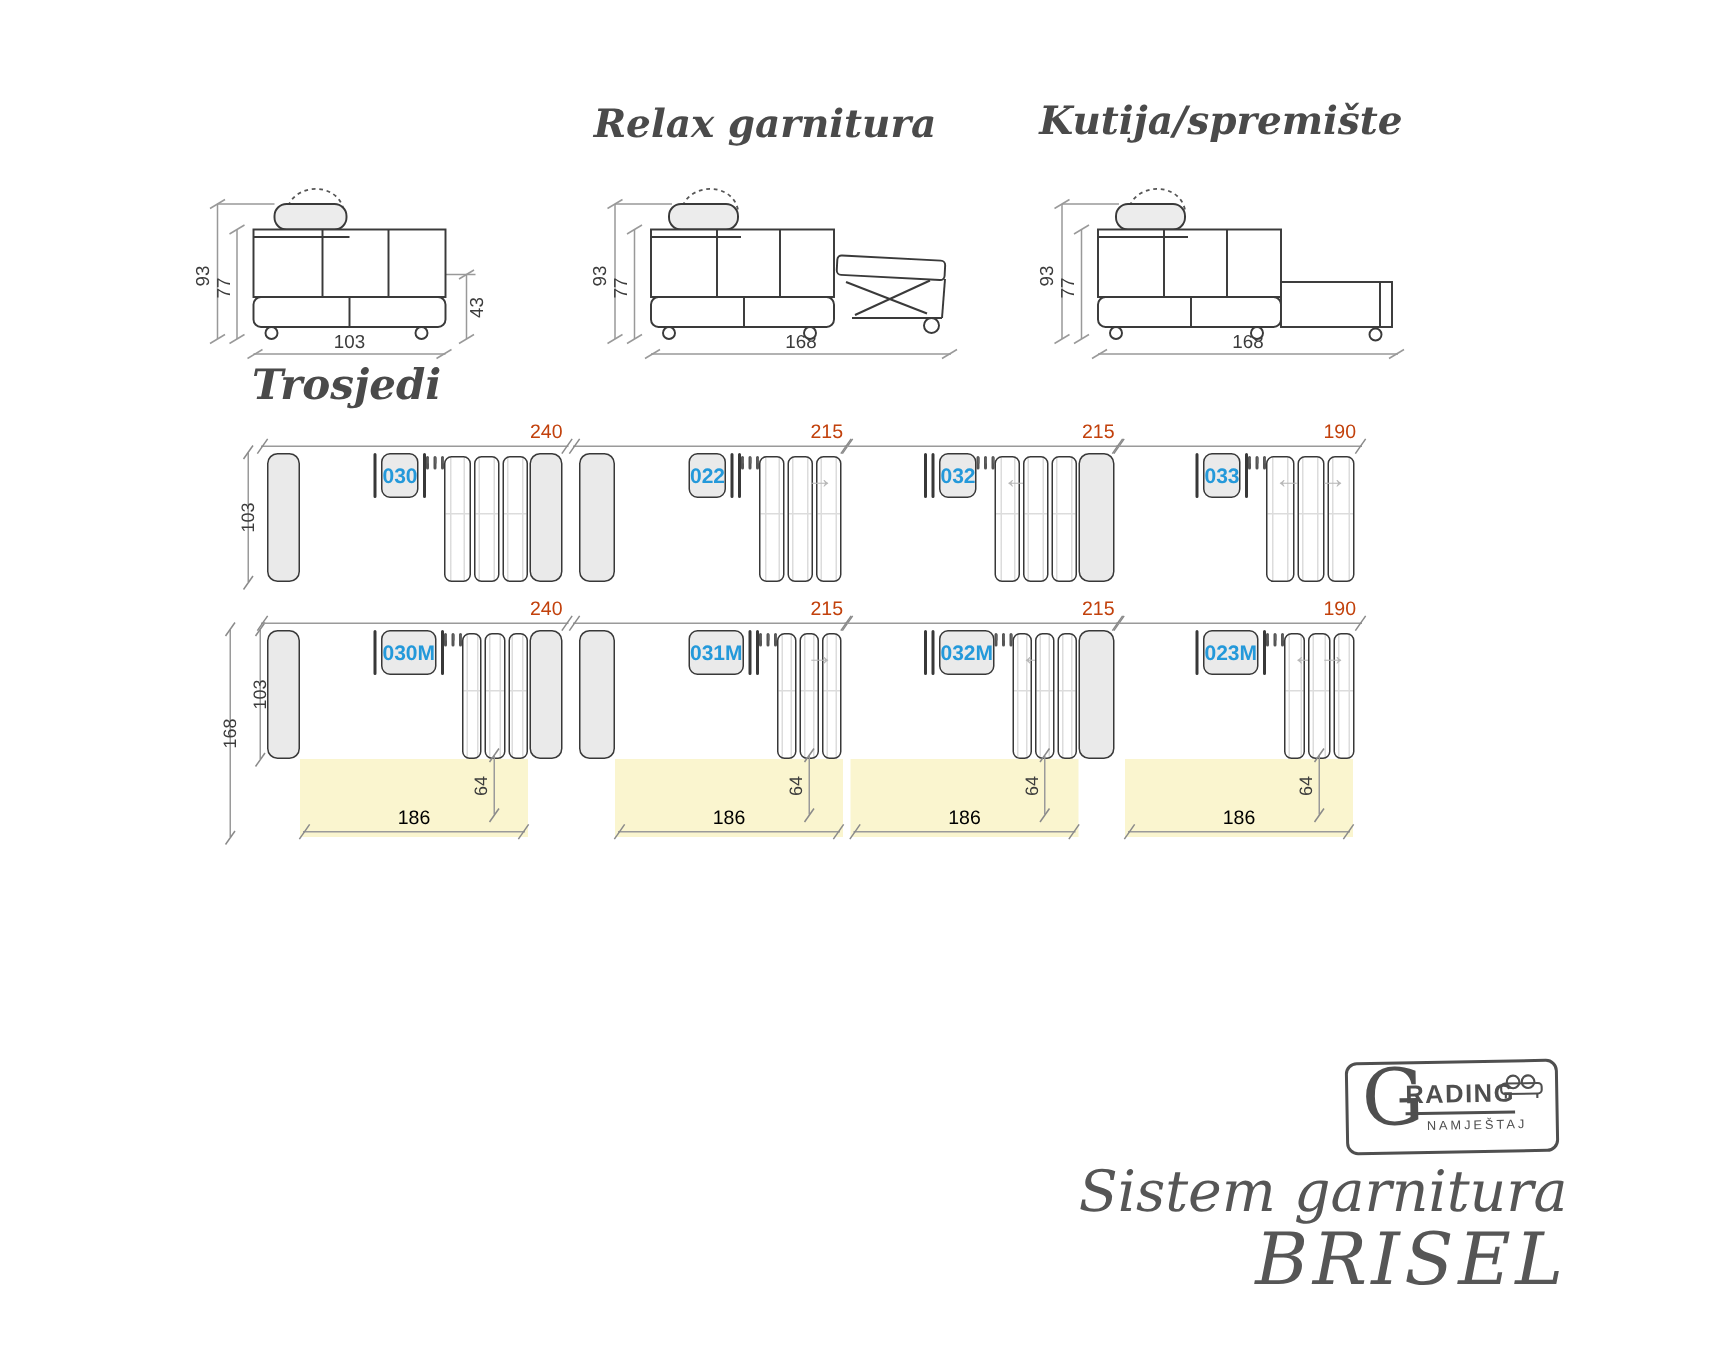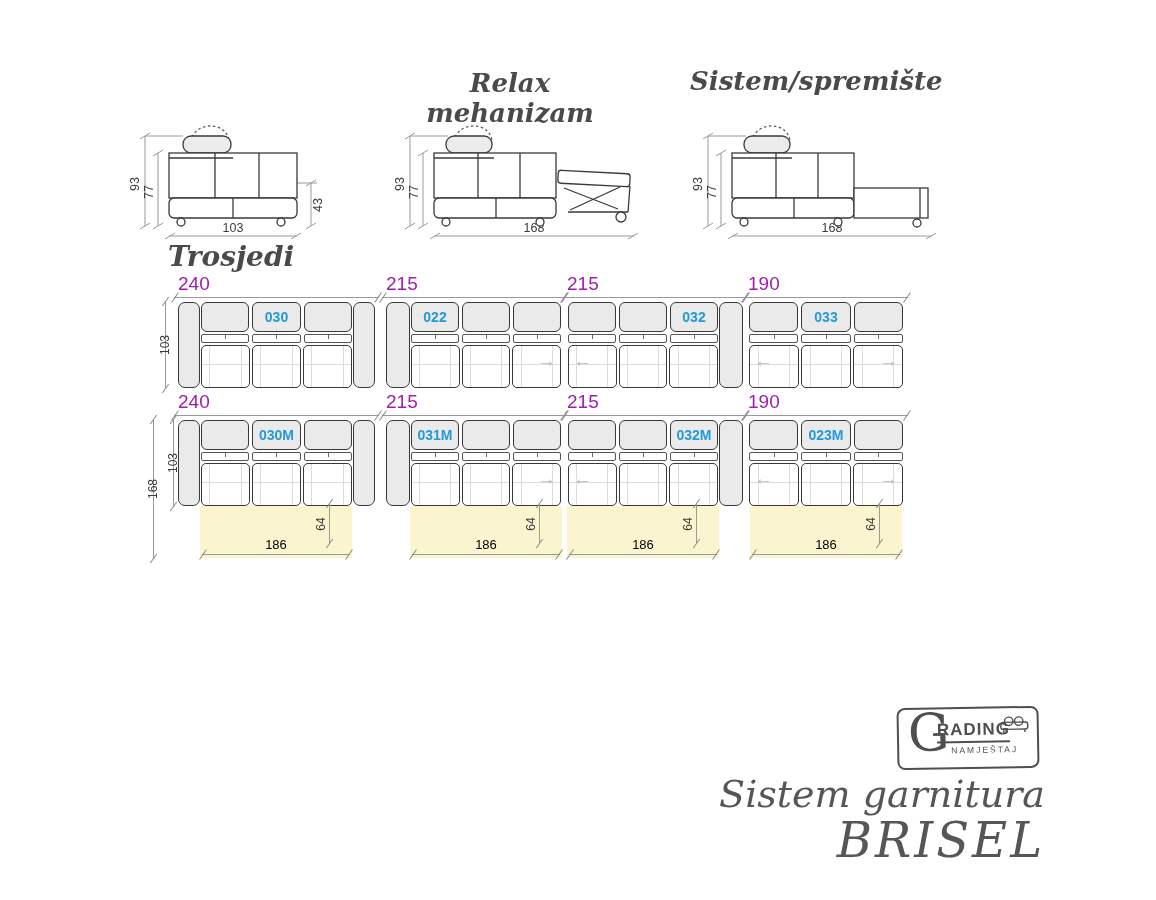--- a/index.html
+++ b/index.html
@@ -139,7 +139,7 @@
     </svg>
   </div>
 
-  <div class="abs h-serif mech-title" style="left:385px;top:68px;width:250px;">Relax mehanizam</div>
+  <div class="abs h-serif mech-title" style="left:385px;top:68px;width:250px;">Relax garnitura</div>
   <div class="abs sideview" style="left:390px;top:96px;">
     <svg width="255" height="148" viewBox="0 0 255 148">
       <line class="sv-dim" x1="20" y1="40" x2="20" y2="130"></line>

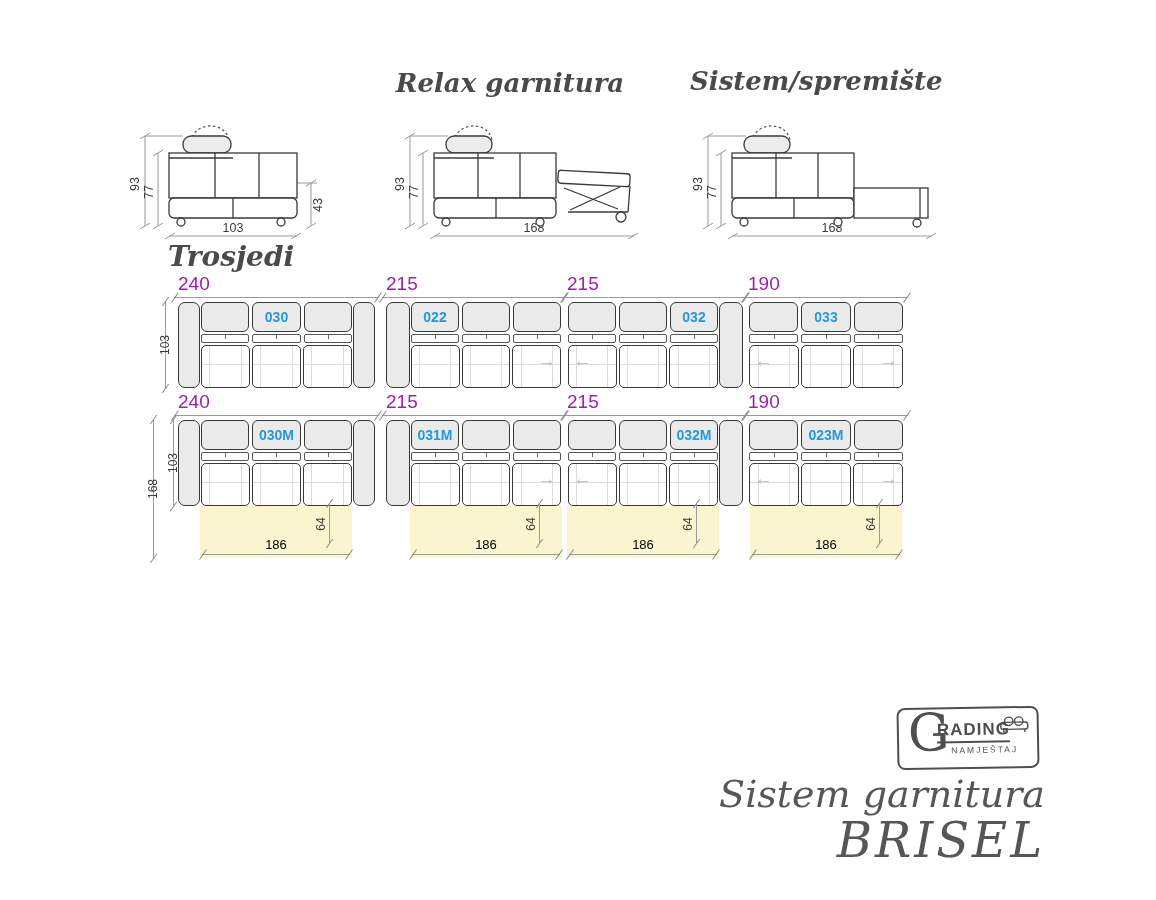--- a/index.html
+++ b/index.html
@@ -175,7 +175,7 @@
     </svg>
   </div>
 
-  <div class="abs h-serif mech-title" style="left:690px;top:66px;width:248px;">Sistem/spremište</div>
+  <div class="abs h-serif mech-title" style="left:690px;top:66px;width:248px;">Kutija/spremište</div>
   <div class="abs sideview" style="left:688px;top:96px;">
     <svg width="255" height="148" viewBox="0 0 255 148">
       <line class="sv-dim" x1="20" y1="40" x2="20" y2="130"></line>

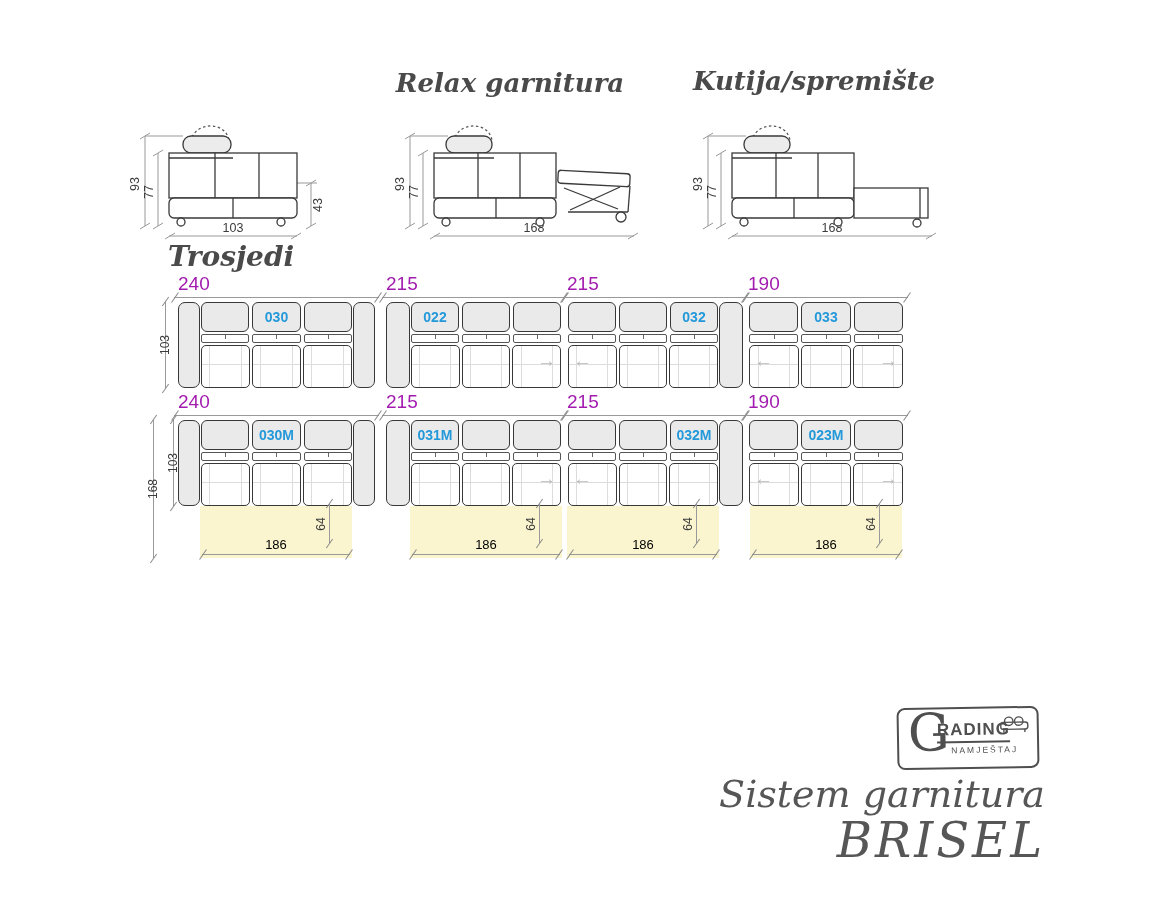--- a/index.html
+++ b/index.html
@@ -32,8 +32,8 @@
   .dim-top .tick{position:absolute;width:12px;height:1px;background:#8a8a8a;bottom:0;}
   .dim-top .tick.l{left:-9px;transform:rotate(-55deg);}
   .dim-top .tick.r{right:-9px;transform:rotate(-55deg);}
-  .dim-top .lbl{position:absolute;left:0;right:0;bottom:3px;text-align:left;
-                font-size:19px;color:#a21caf;}
+  .dim-top .lbl{position:absolute;left:0;right:0;bottom:3px;text-align:right;
+                font-size:13px;color:#c2410c;}
 
   .dim-v{position:absolute;width:16px;}
   .dim-v .vline{position:absolute;left:7px;top:0;bottom:0;width:1px;background:#9a9a9a;}

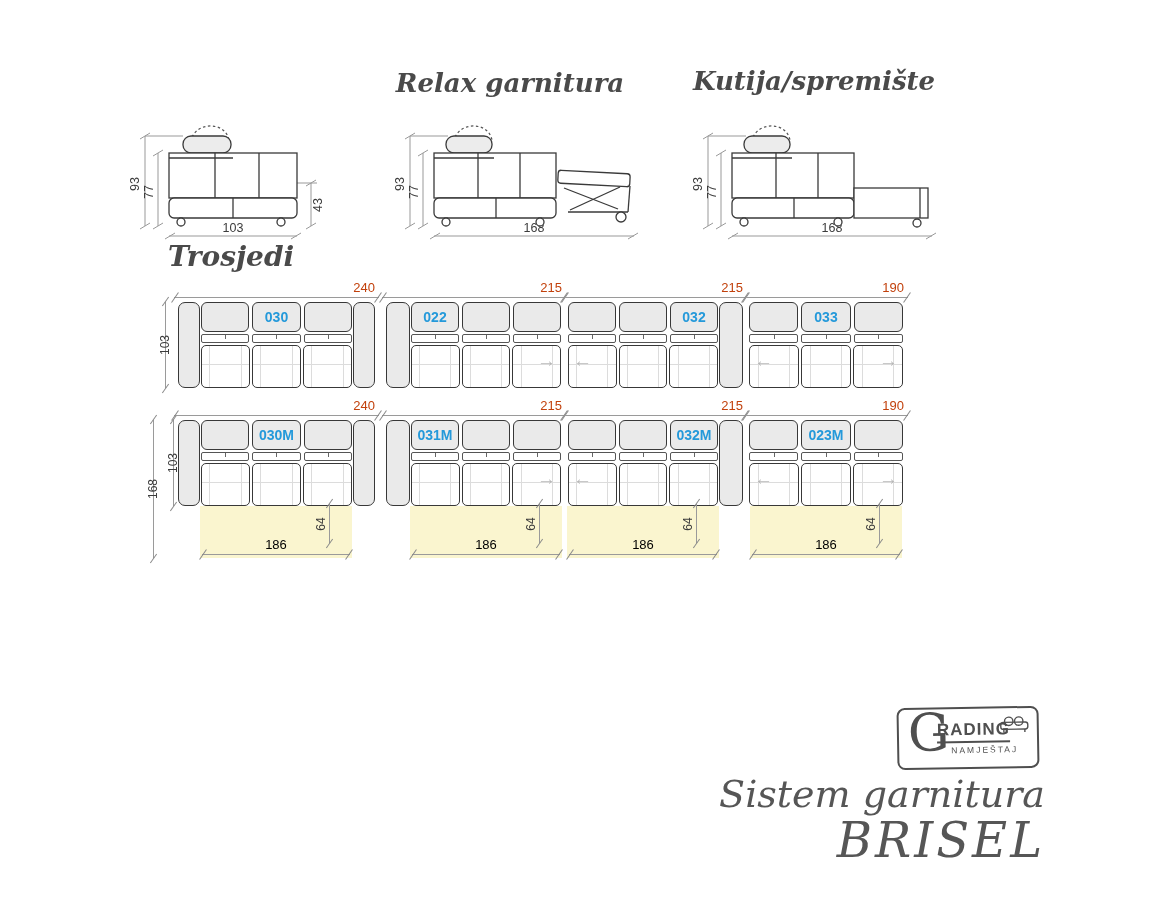--- a/index.html
+++ b/index.html
@@ -49,7 +49,7 @@
   .armrest{width:22px;background:#eaeaea;border:1px solid #383838;border-radius:7px;
            box-sizing:border-box;flex:none;}
   .armrest.w24{width:24px;}
-  .sofa-body{flex:1;display:flex;flex-direction:column;padding:0 1px;min-width:0;}
+  .sofa-body{flex:1;display:flex;flex-direction:row;padding:0 1px;min-width:0;margin-left:48px;}
   .cushions{display:flex;gap:3px;height:30px;}
   .cushion{flex:1;background:#eaeaea;border:1px solid #383838;border-radius:6px;
            box-sizing:border-box;display:flex;align-items:center;justify-content:center;}

